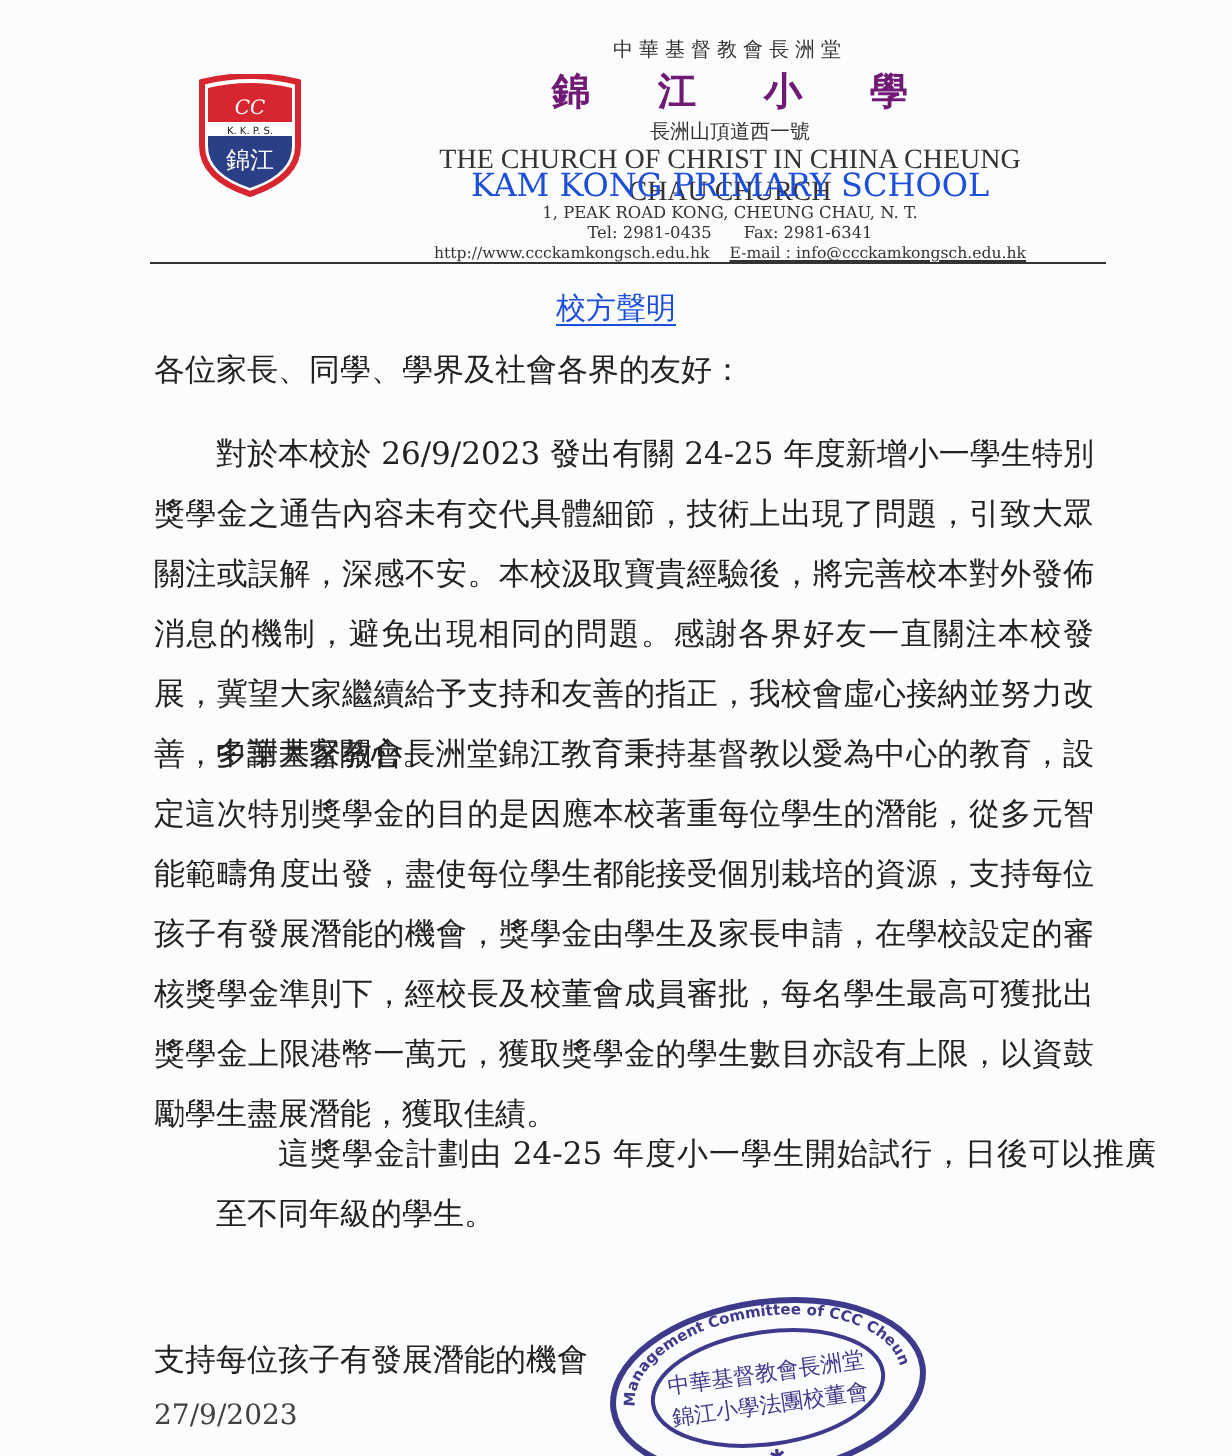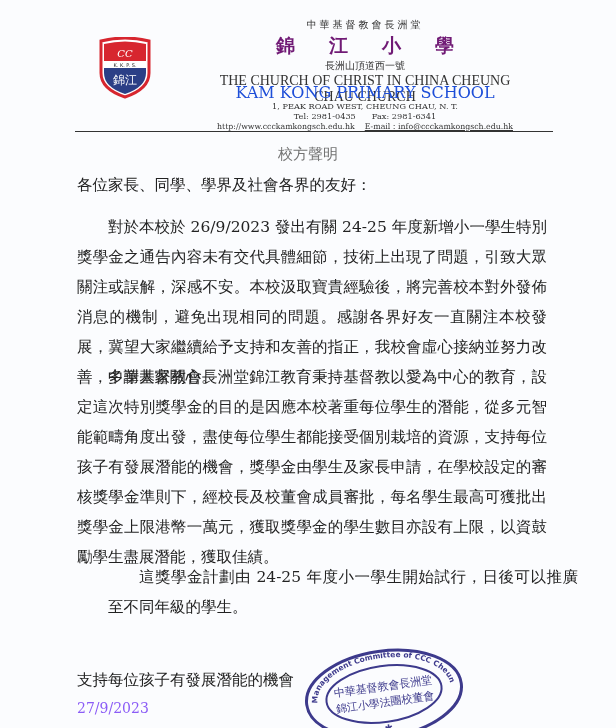--- a/index.html
+++ b/index.html
@@ -64,7 +64,7 @@
     <div class="lh-address-zh">長洲山頂道西一號</div>
     <div class="lh-church-en">THE CHURCH OF CHRIST IN CHINA CHEUNG CHAU CHURCH</div>
     <div class="lh-school-en">KAM KONG PRIMARY SCHOOL</div>
-    <div class="lh-address-en">1, PEAK ROAD WEST, CHEUNG CHAU, N. T.</div>
+    <div class="lh-address-en">1, PEAK ROAD KONG, CHEUNG CHAU, N. T.</div>
     <div class="lh-phone">
       <span>Tel: 2981-0435</span><span>Fax: 2981-6341</span>
     </div>

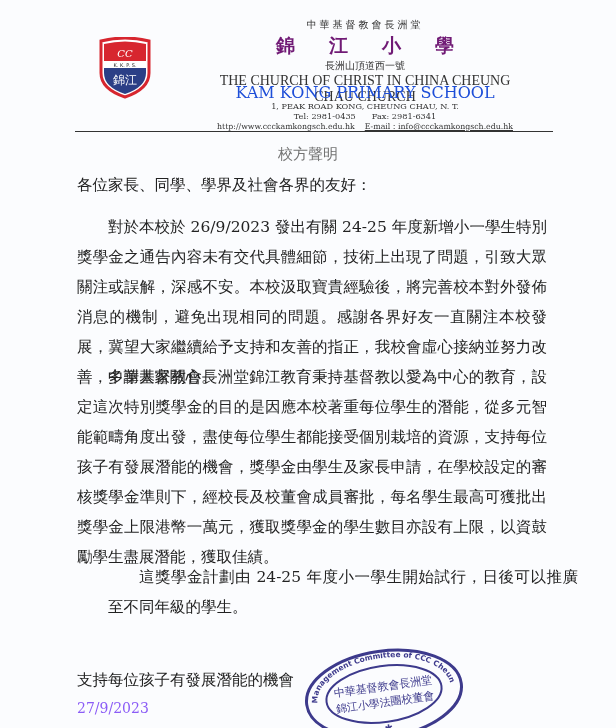--- a/index.html
+++ b/index.html
@@ -26,7 +26,7 @@
   .lh-rule { position: absolute; left: 75px; top: 131px; width: 478px; height: 0; border-top: 1.5px solid #333; }
 
   .doc-title { position: absolute; left: 0; width: 616px; top: 145px; text-align: center; font-size: 15px; }
-  .doc-title span { text-underline-offset: 3px; color: #737373; }
+  .doc-title span { text-decoration: underline; text-underline-offset: 3px; color: #1d4ed8; }
 
   .salutation { position: absolute; left: 77px; top: 175px; font-size: 15.5px; color: #222; text-align: right; }
 

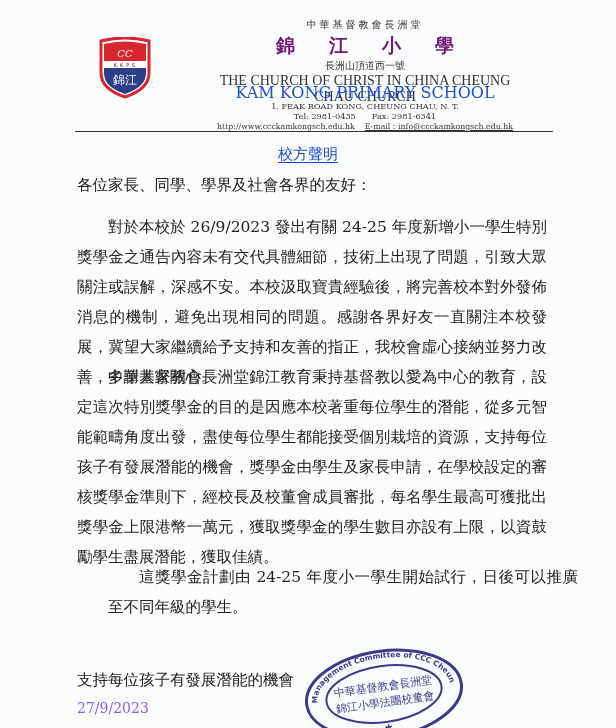--- a/index.html
+++ b/index.html
@@ -40,7 +40,7 @@
   .p3 { top: 562px; margin-left: 31px; }
 
   .sign-name { position: absolute; left: 77px; top: 670px; font-size: 15.5px; color: #222; }
-  .sign-date { position: absolute; left: 77px; top: 700px; font-size: 14px; color: #8b5cf6; }
+  .sign-date { position: absolute; left: 77px; top: 700px; font-size: 14px; color: #404040; }
 
   .stamp { position: absolute; left: 303px; top: 648px; width: 162px; height: 92px; transform: rotate(-8deg); }
 </style>

